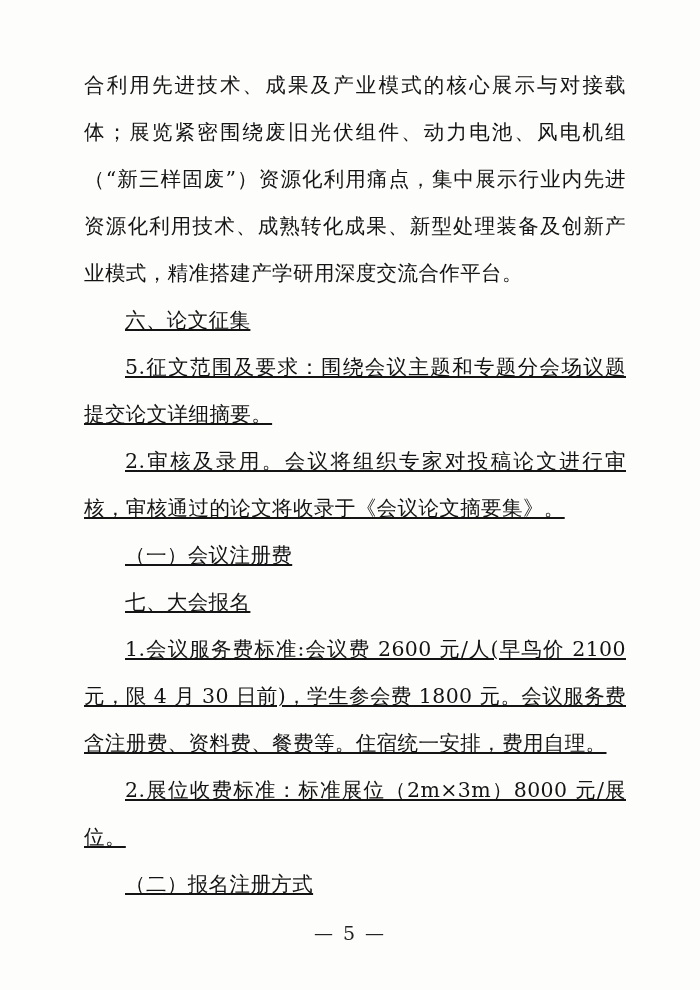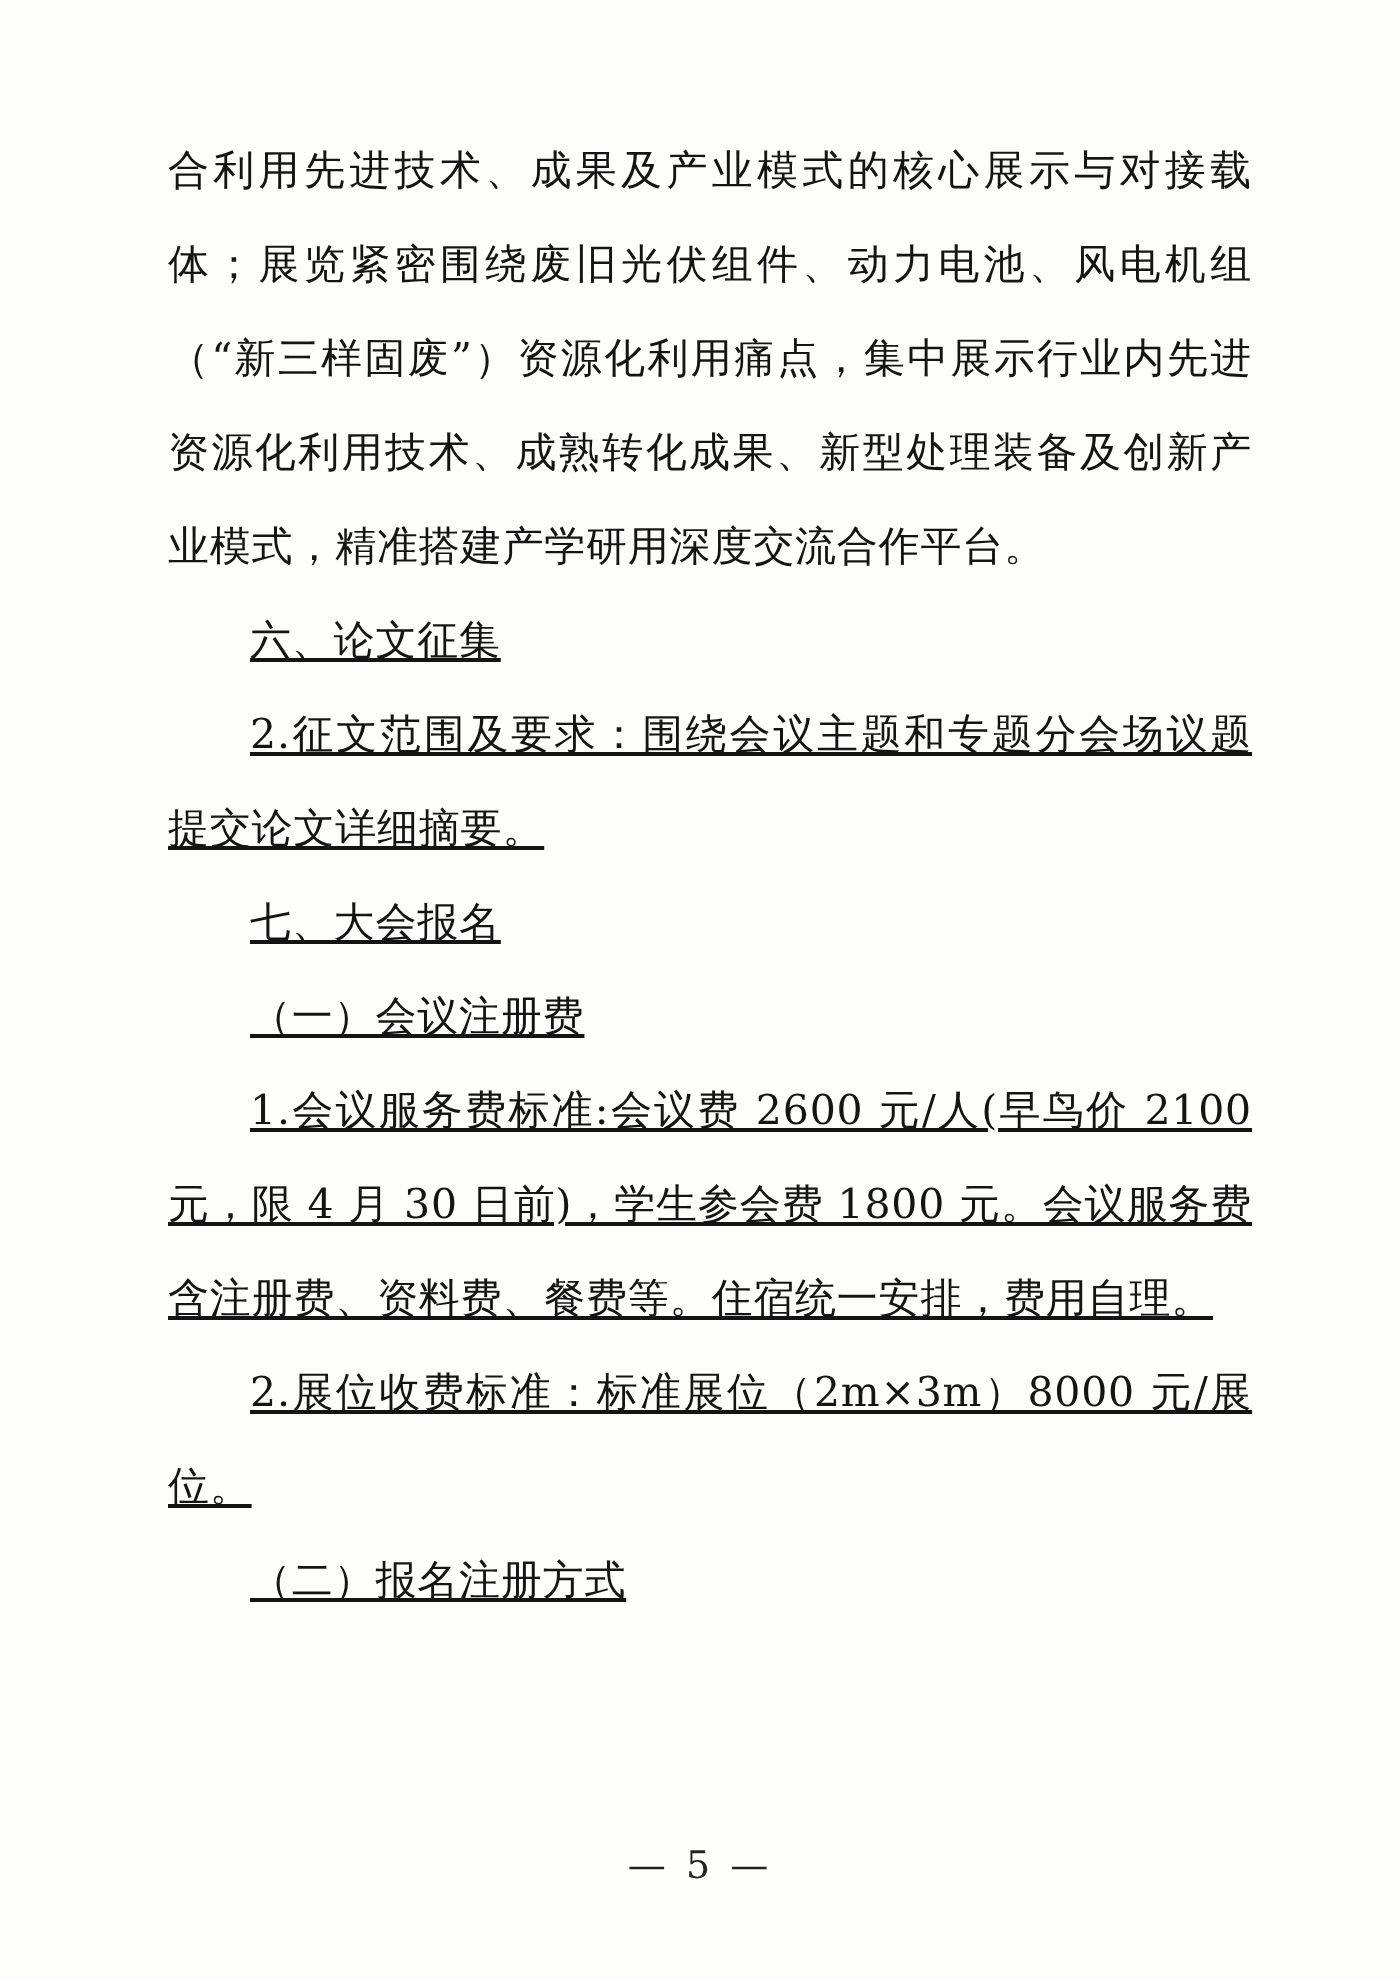--- a/index.html
+++ b/index.html
@@ -59,7 +59,7 @@
   <div class="doc-body">
     <p class="para">合利用先进技术、成果及产业模式的核心展示与对接载体；展览紧密围绕废旧光伏组件、动力电池、风电机组（“新三样固废”）资源化利用痛点，集中展示行业内先进资源化利用技术、成熟转化成果、新型处理装备及创新产业模式，精准搭建产学研用深度交流合作平台。</p>
     <p class="para indent1">六、论文征集</p>
-    <p class="para indent1">2.征文范围及要求：围绕会议主题和专题分会场议题提交论文详细摘要。</p>
+    <p class="para indent1">5.征文范围及要求：围绕会议主题和专题分会场议题提交论文详细摘要。</p>
     <p class="para indent1">七、大会报名</p>
     <p class="para indent1">（一）会议注册费</p>
     <p class="para indent1">1.会议服务费标准:会议费 2600 元/人(早鸟价 2100 元，限 4 月 30 日前)，学生参会费 1800 元。会议服务费含注册费、资料费、餐费等。住宿统一安排，费用自理。</p>

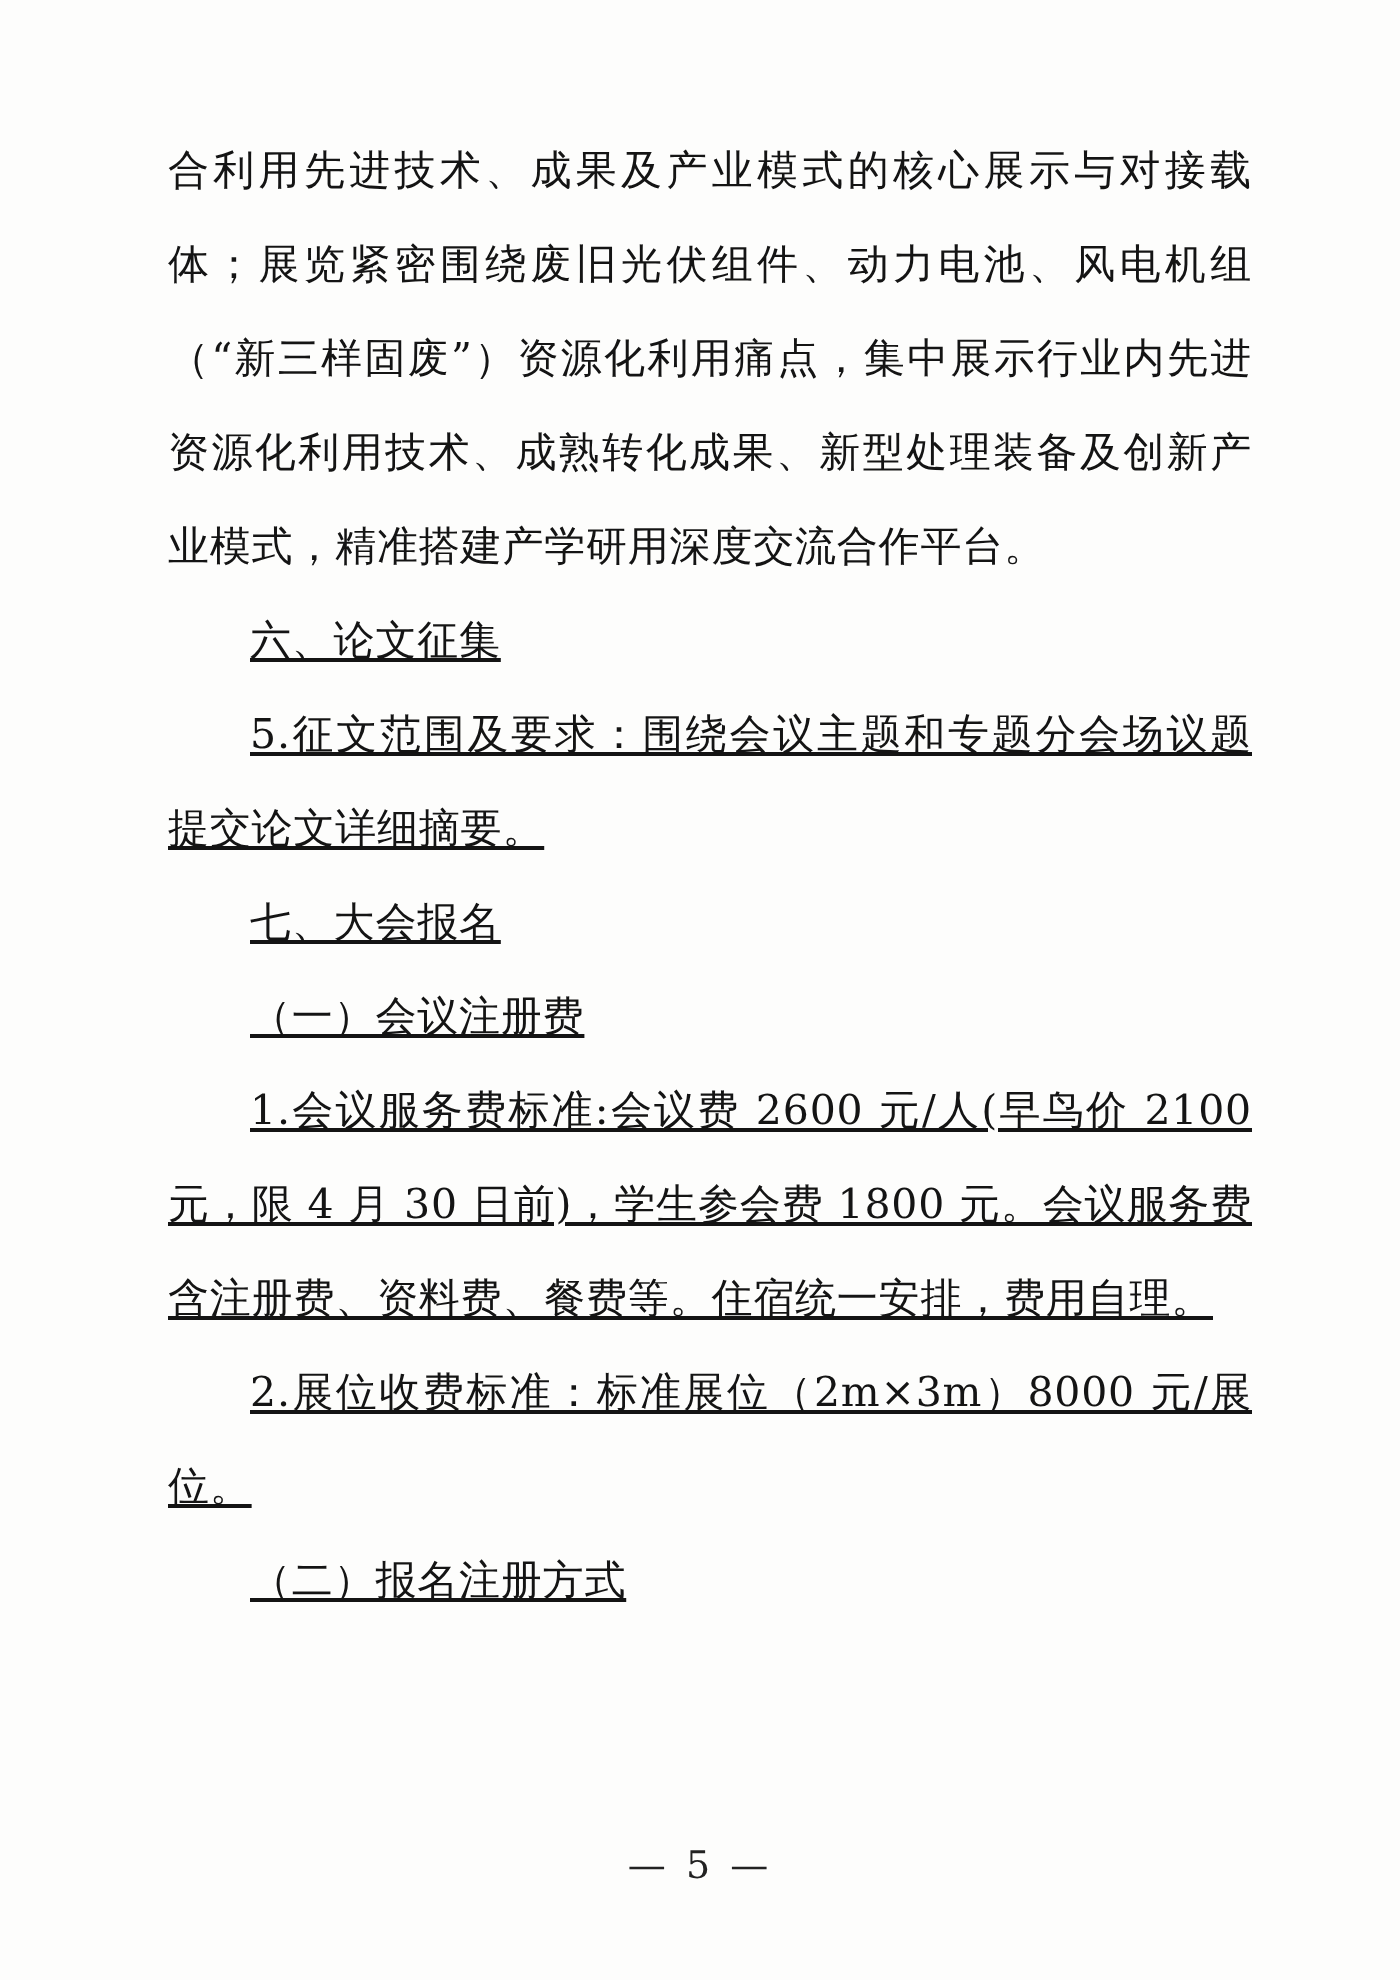--- a/index.html
+++ b/index.html
@@ -60,6 +60,7 @@
     <p class="para">合利用先进技术、成果及产业模式的核心展示与对接载体；展览紧密围绕废旧光伏组件、动力电池、风电机组（“新三样固废”）资源化利用痛点，集中展示行业内先进资源化利用技术、成熟转化成果、新型处理装备及创新产业模式，精准搭建产学研用深度交流合作平台。</p>
     <p class="para indent1">六、论文征集</p>
     <p class="para indent1">5.征文范围及要求：围绕会议主题和专题分会场议题提交论文详细摘要。</p>
+    <p class="para indent1">2.审核及录用。会议将组织专家对投稿论文进行审核，审核通过的论文将收录于《会议论文摘要集》。</p>
     <p class="para indent1">七、大会报名</p>
     <p class="para indent1">（一）会议注册费</p>
     <p class="para indent1">1.会议服务费标准:会议费 2600 元/人(早鸟价 2100 元，限 4 月 30 日前)，学生参会费 1800 元。会议服务费含注册费、资料费、餐费等。住宿统一安排，费用自理。</p>

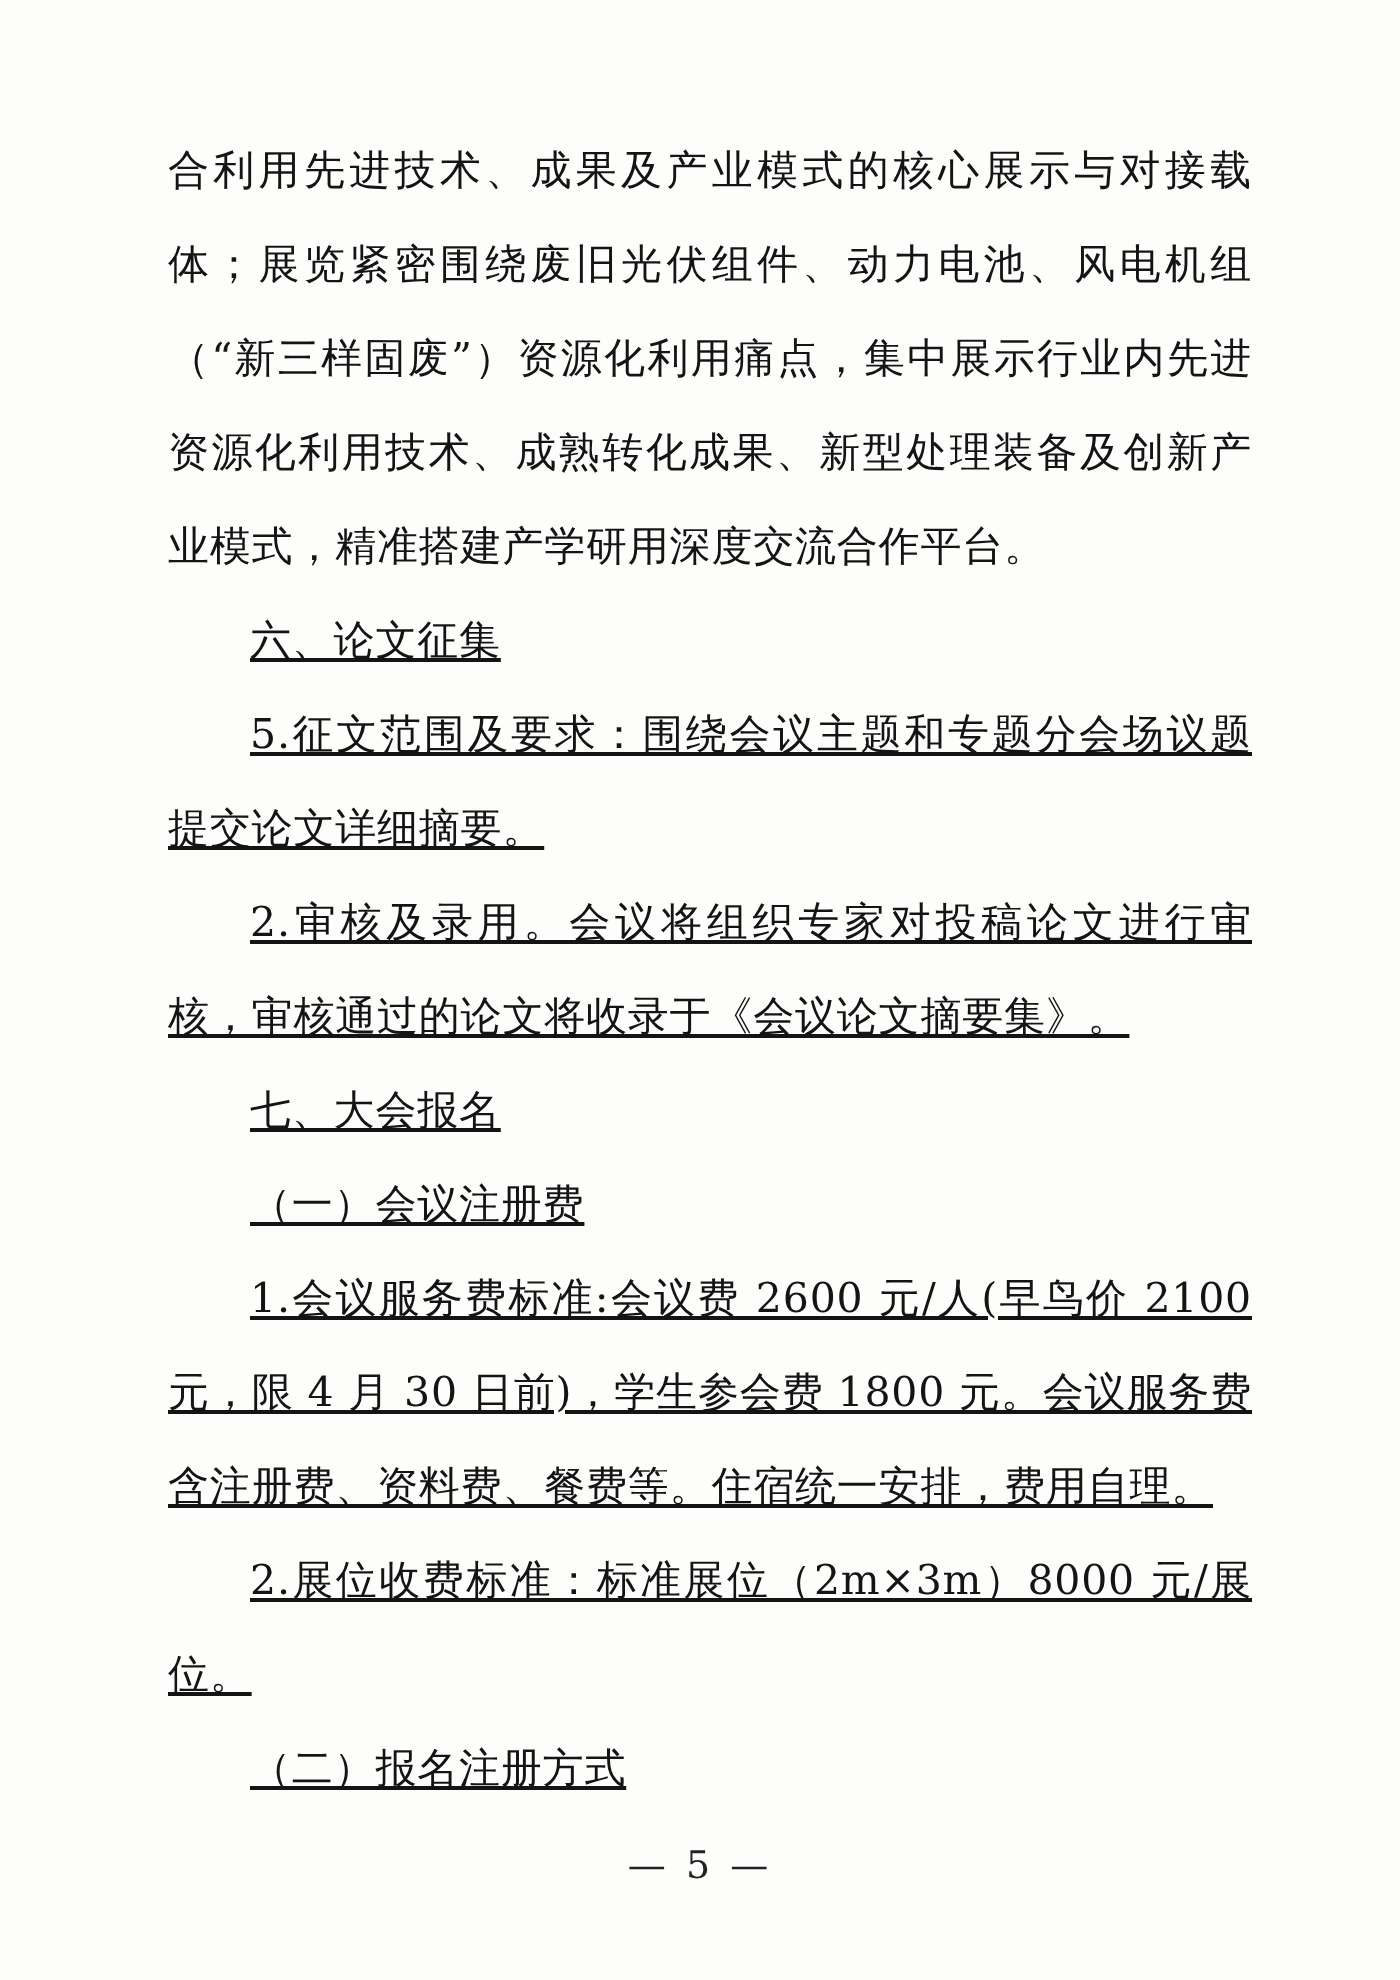--- a/index.html
+++ b/index.html
@@ -61,8 +61,8 @@
     <p class="para indent1">六、论文征集</p>
     <p class="para indent1">5.征文范围及要求：围绕会议主题和专题分会场议题提交论文详细摘要。</p>
     <p class="para indent1">2.审核及录用。会议将组织专家对投稿论文进行审核，审核通过的论文将收录于《会议论文摘要集》。</p>
+    <p class="para indent1">（一）会议注册费</p>
     <p class="para indent1">七、大会报名</p>
-    <p class="para indent1">（一）会议注册费</p>
     <p class="para indent1">1.会议服务费标准:会议费 2600 元/人(早鸟价 2100 元，限 4 月 30 日前)，学生参会费 1800 元。会议服务费含注册费、资料费、餐费等。住宿统一安排，费用自理。</p>
     <p class="para indent1">2.展位收费标准：标准展位（2m×3m）8000 元/展位。</p>
     <p class="para indent1">（二）报名注册方式</p>

